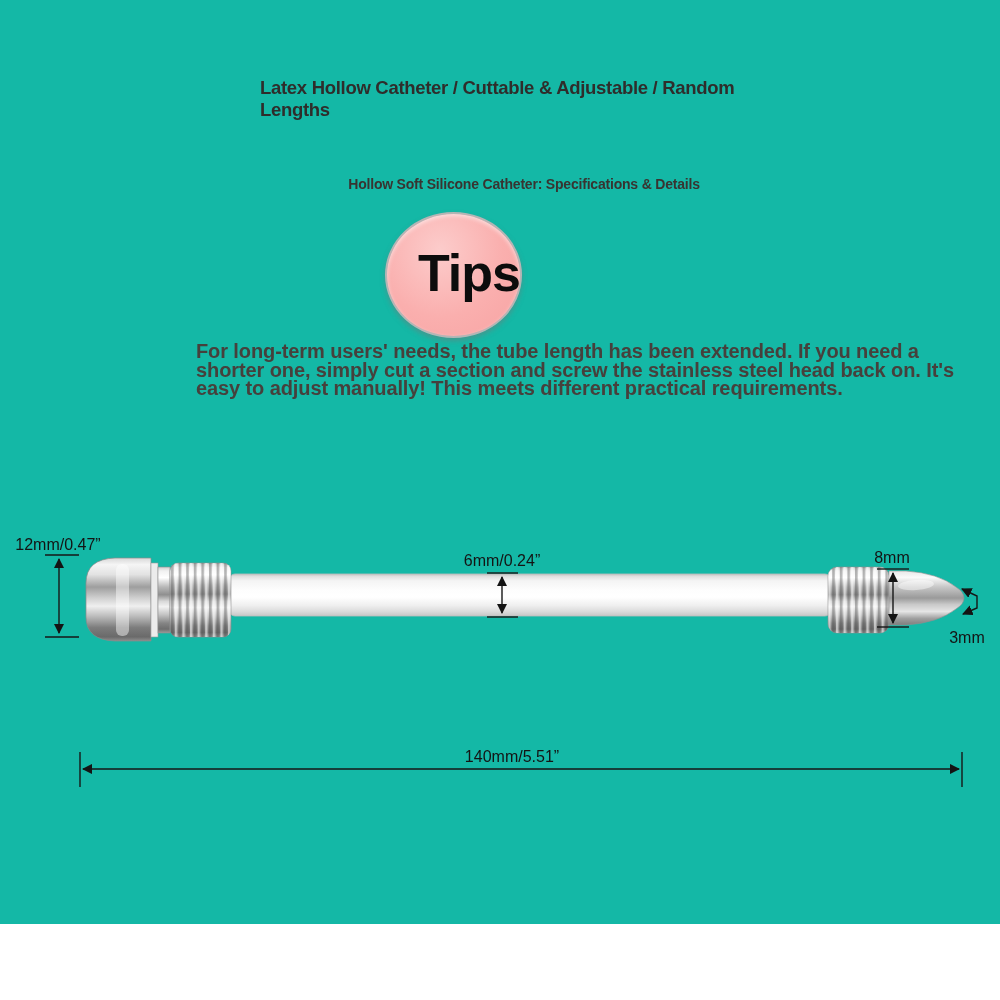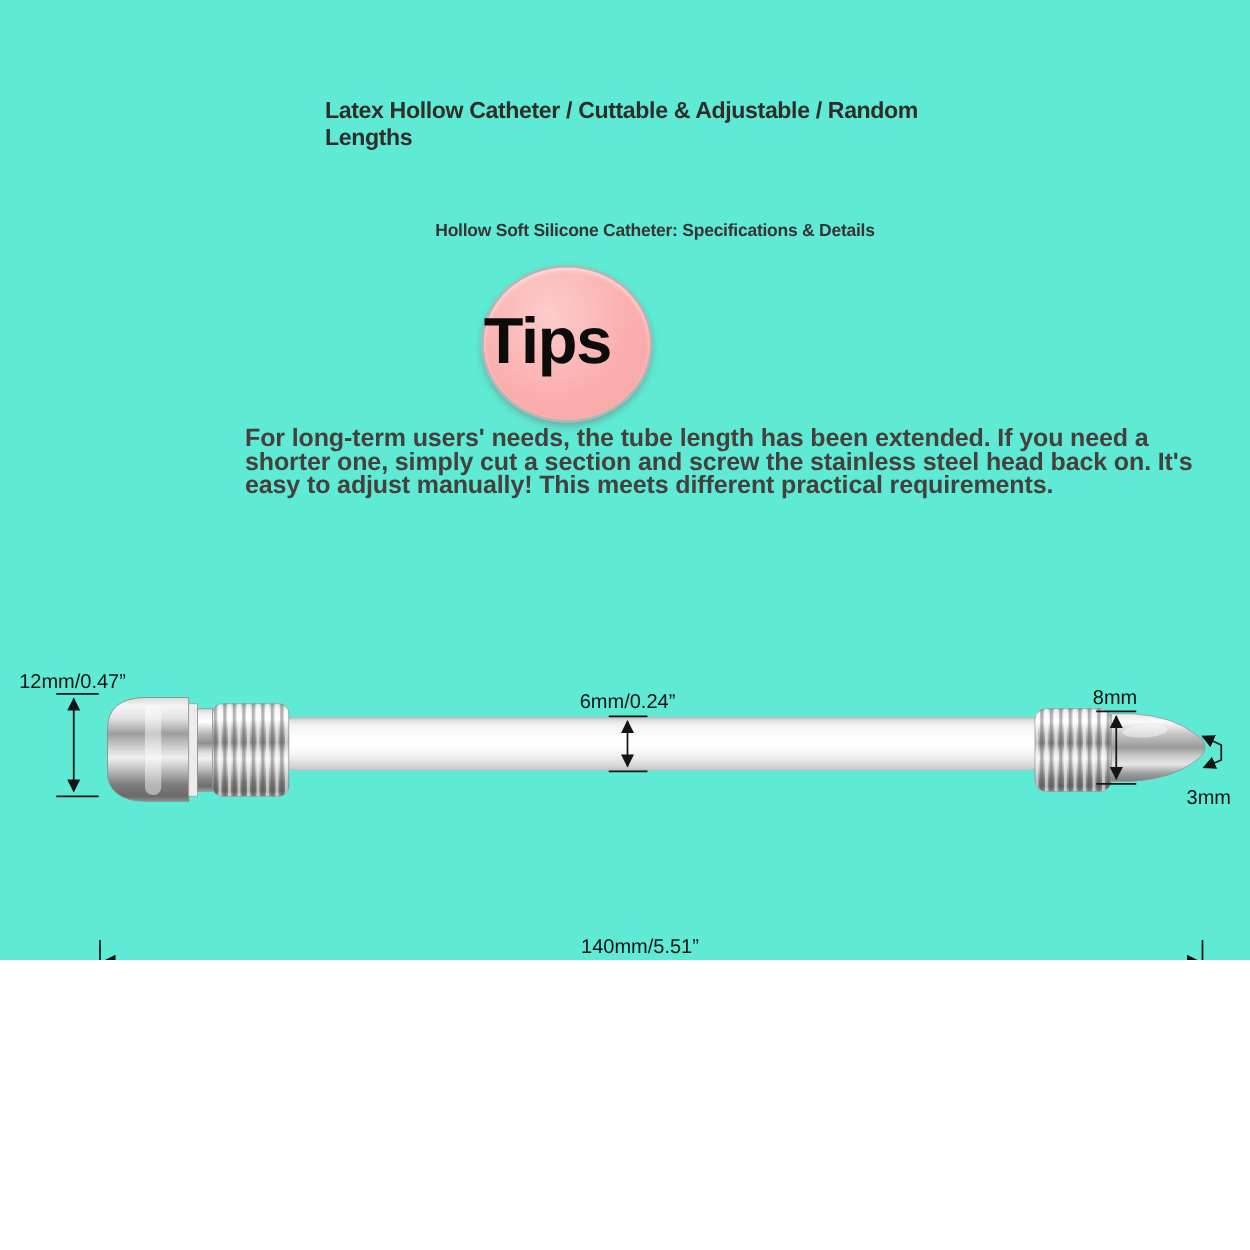--- a/index.html
+++ b/index.html
@@ -11,8 +11,8 @@
   .page {
     position: relative;
     width: 1000px;
-    height: 768px;
-    background: #5eead4;
+    height: 924px;
+    background: #14b8a6;
     overflow: hidden;
   }
   .page-title {

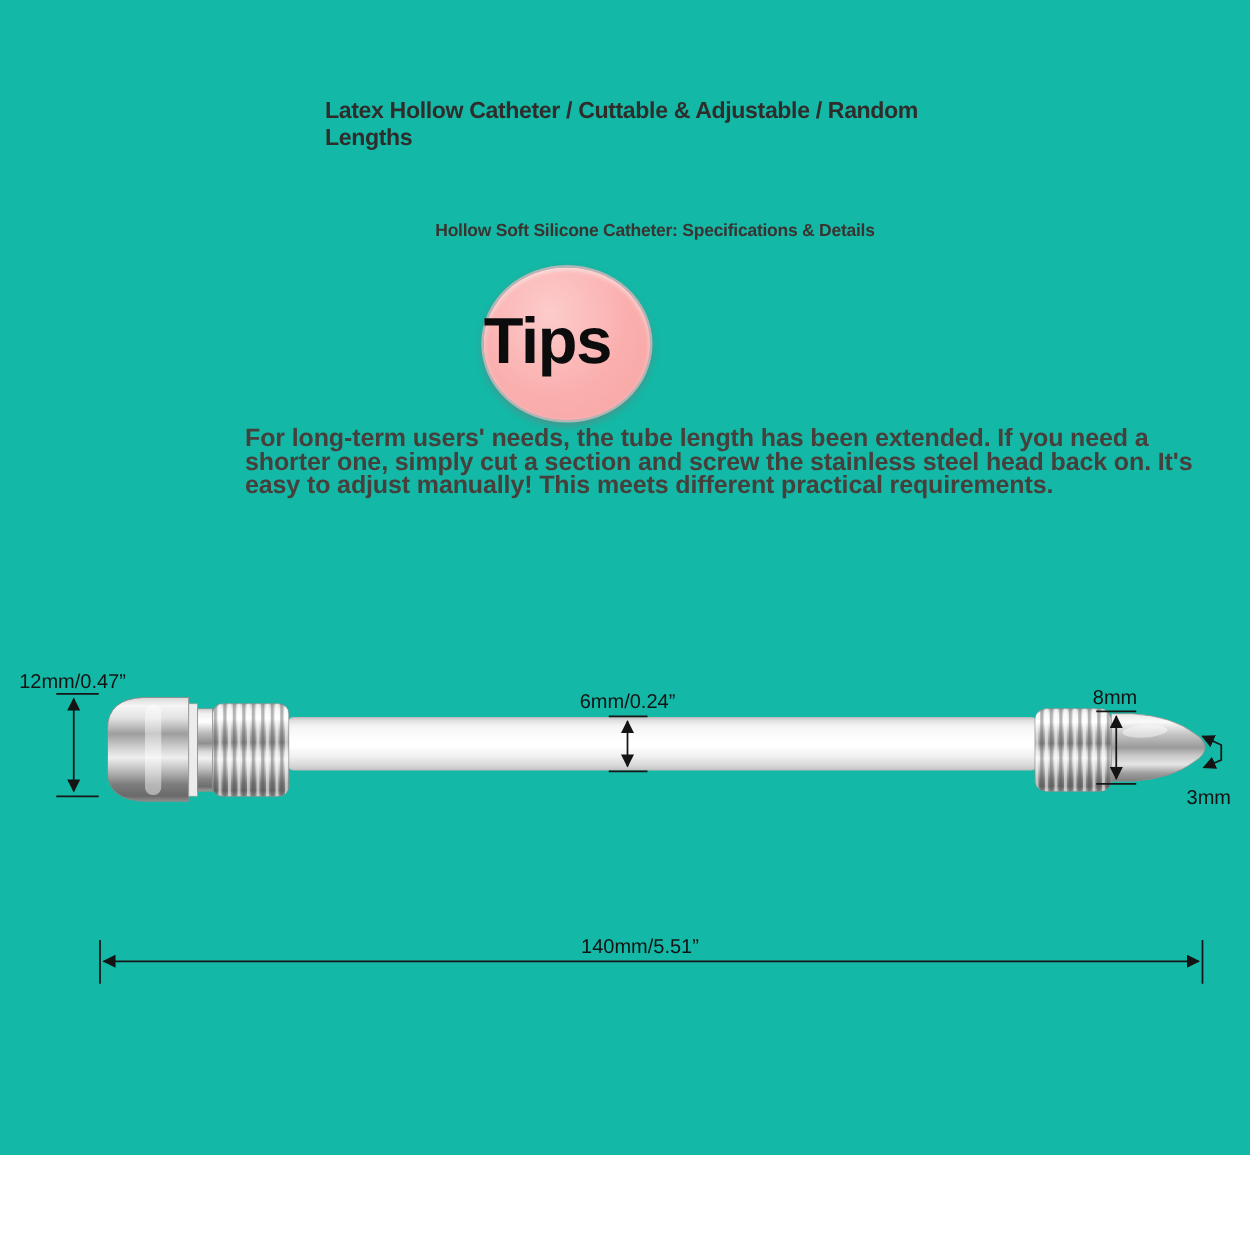--- a/index.html
+++ b/index.html
@@ -50,7 +50,7 @@
     box-shadow: 0 3px 5px rgba(120,120,120,0.5), inset 0 2px 4px rgba(255,255,255,0.55);
     display: flex;
     align-items: center;
-    justify-content: flex-start;
+    justify-content: flex-end;
     box-sizing: border-box;
   }
   .tips-label {

